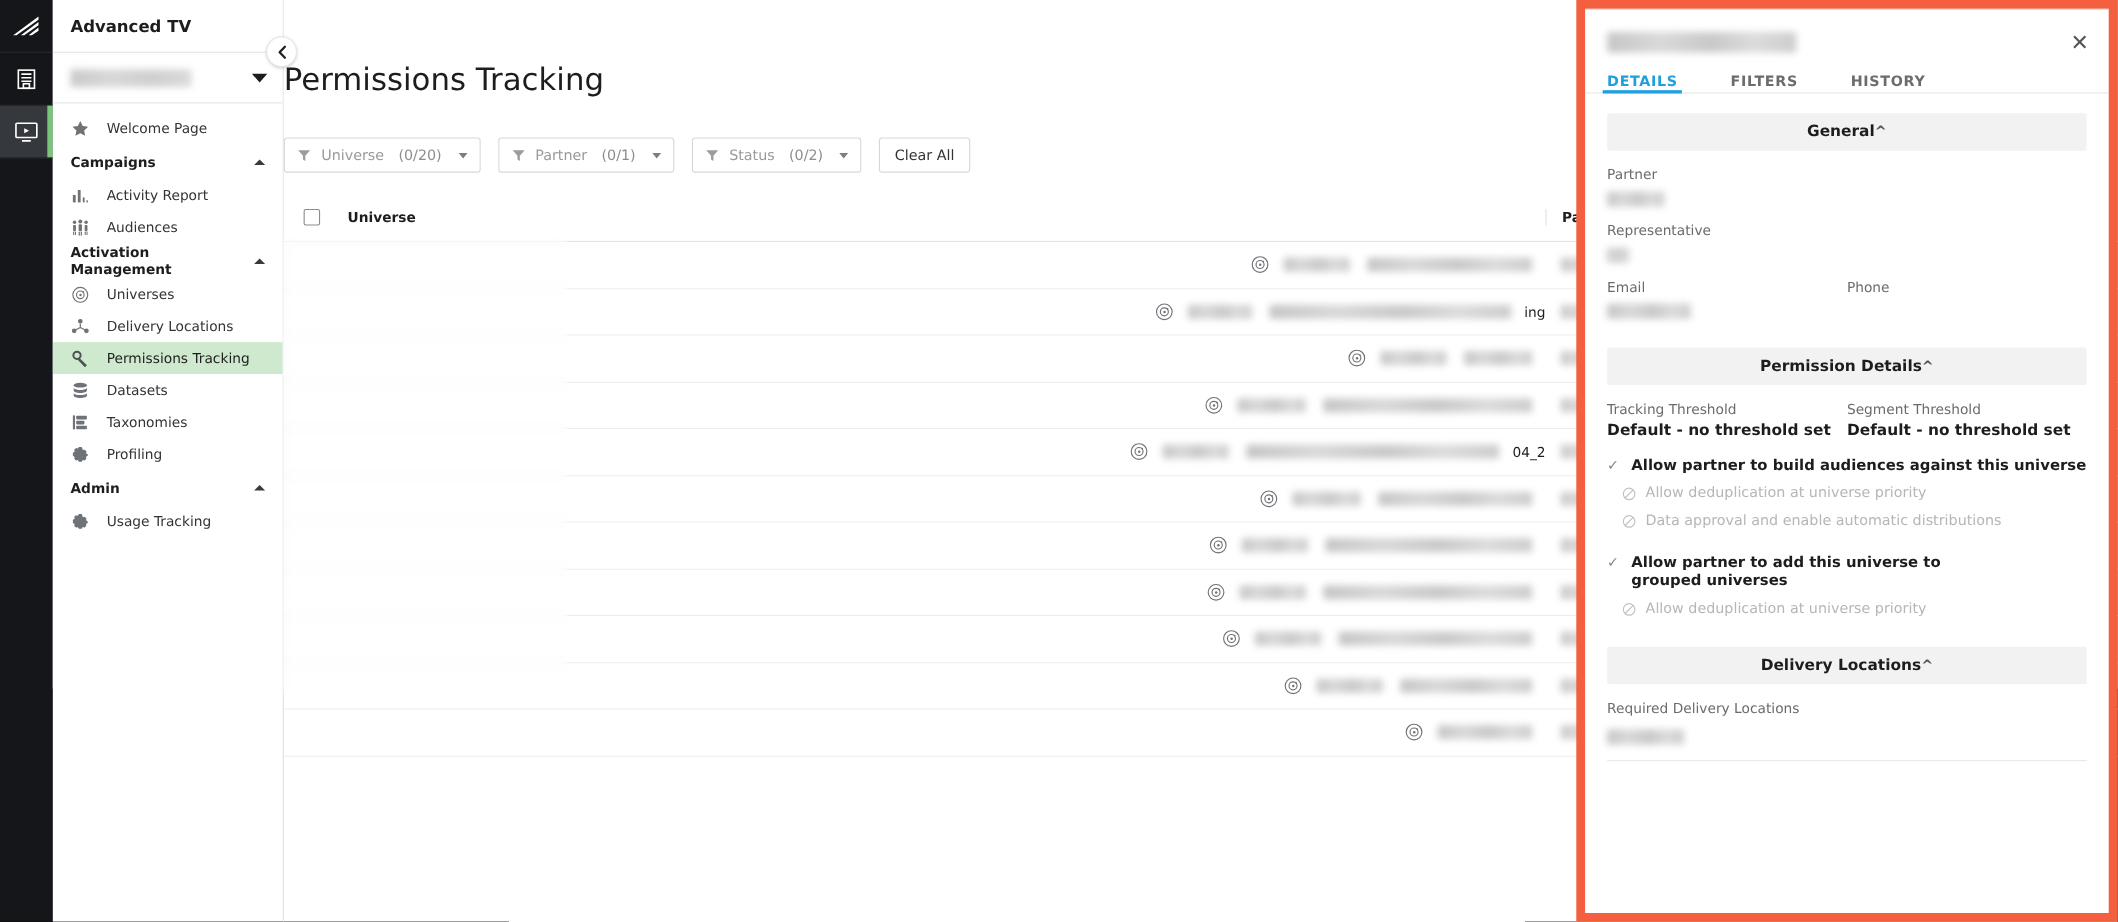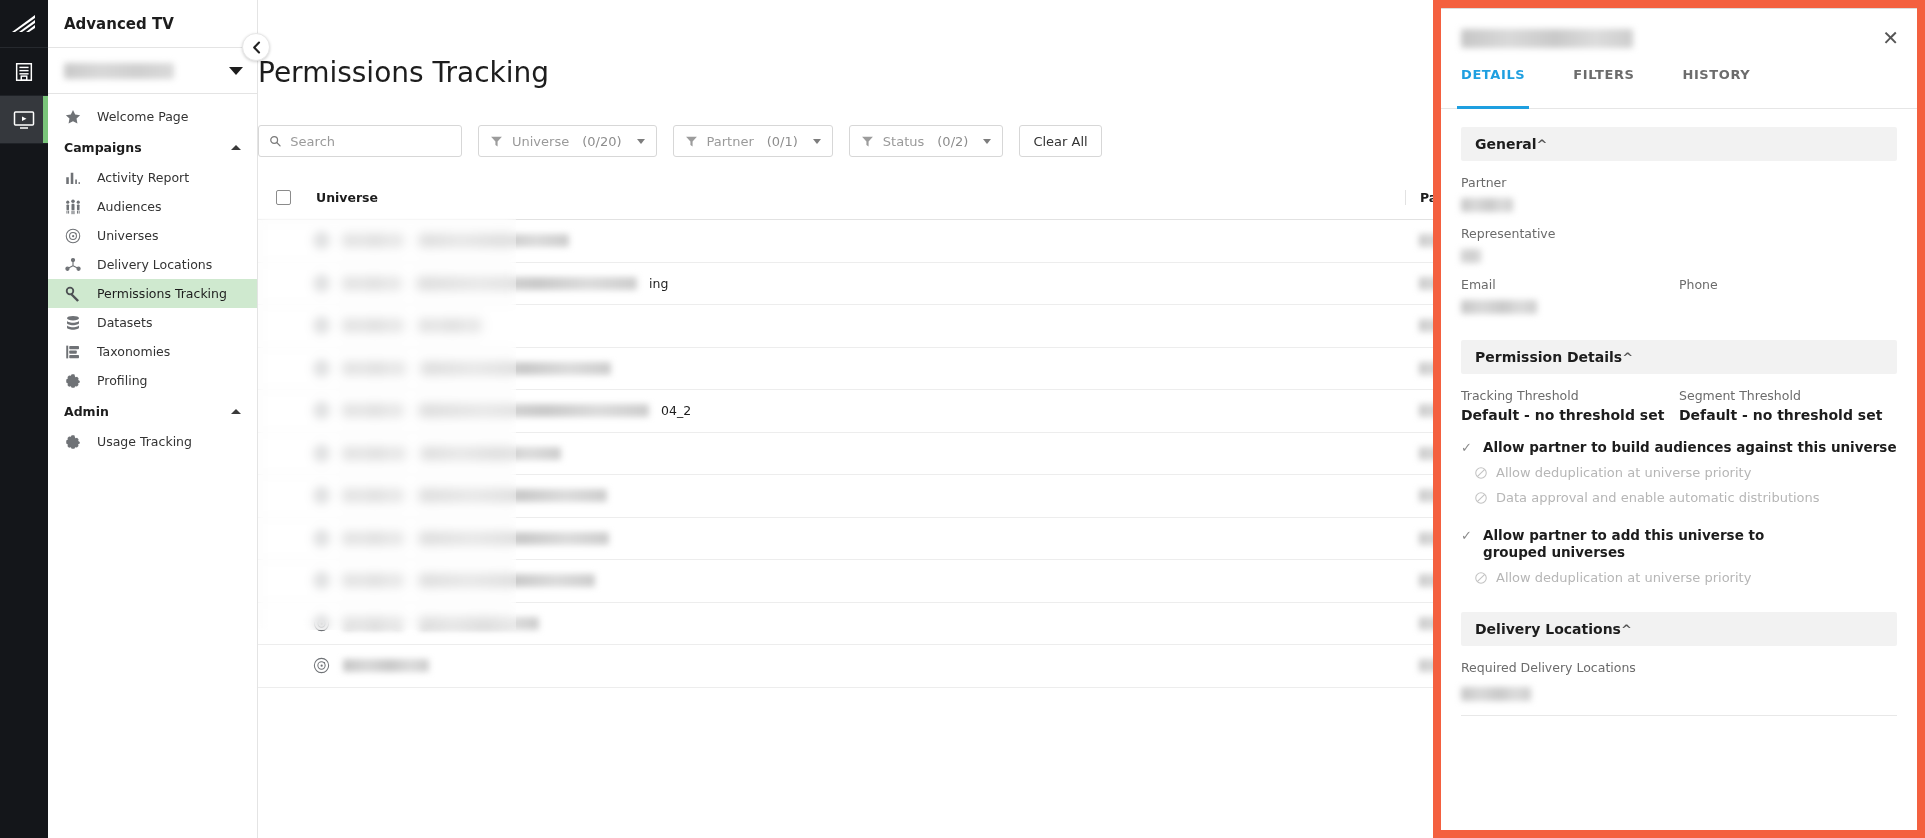--- a/index.html
+++ b/index.html
@@ -152,7 +152,7 @@
   .tabs { display:flex; gap:0; padding:0 20px; border-bottom:1px solid #e6e6e6; }
   .tab {
     font-size:13px; letter-spacing:.6px; font-weight:bold; color:#6c6c6c;
-    padding:0 0 26px 0; margin-right:48px; position:relative;
+    padding:0 0 2px 0; margin-right:48px; position:relative;
   }
   .tab.active { color:#1e9fe0; }
   .tab.active::after {

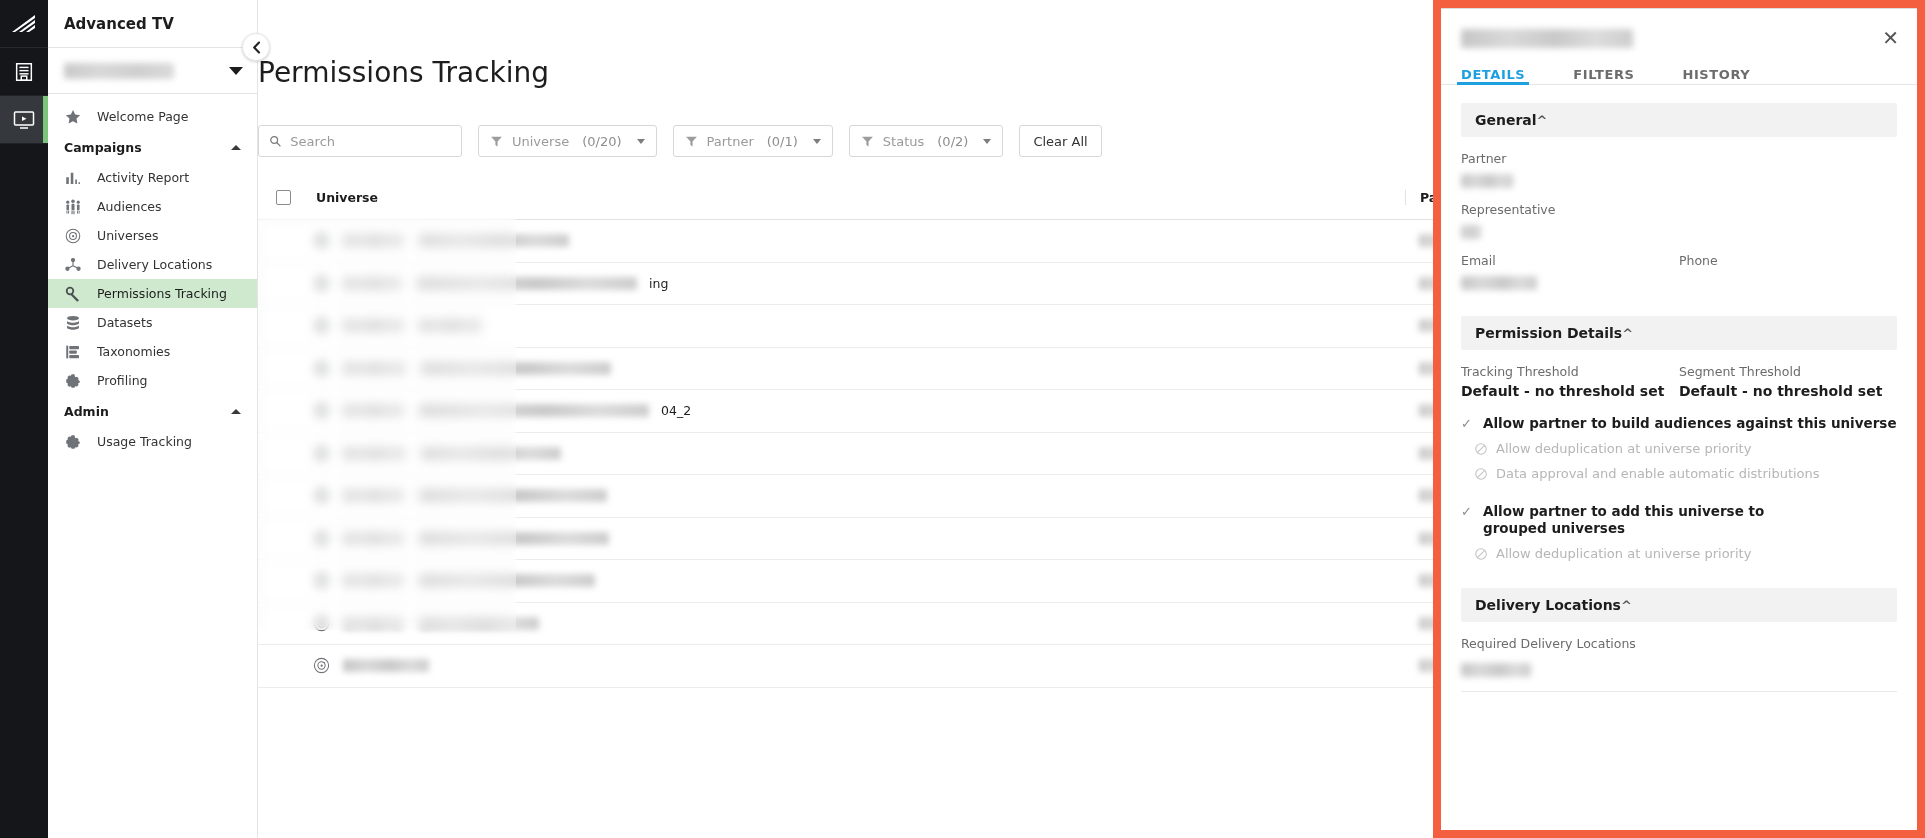--- a/index.html
+++ b/index.html
@@ -161,7 +161,7 @@
   .panel-body { padding:0 20px; }
   .section-head {
     margin-top:18px; height:34px; background:#f2f2f2; border-radius:2px;
-    display:flex; align-items:center; justify-content:flex-start; padding:0 14px;
+    display:flex; align-items:center; justify-content:center; padding:0 14px;
     font-size:14px; font-weight:bold; color:#1d1d1d;
   }
   .chev-up-sm { font-size:13px; color:#555; }

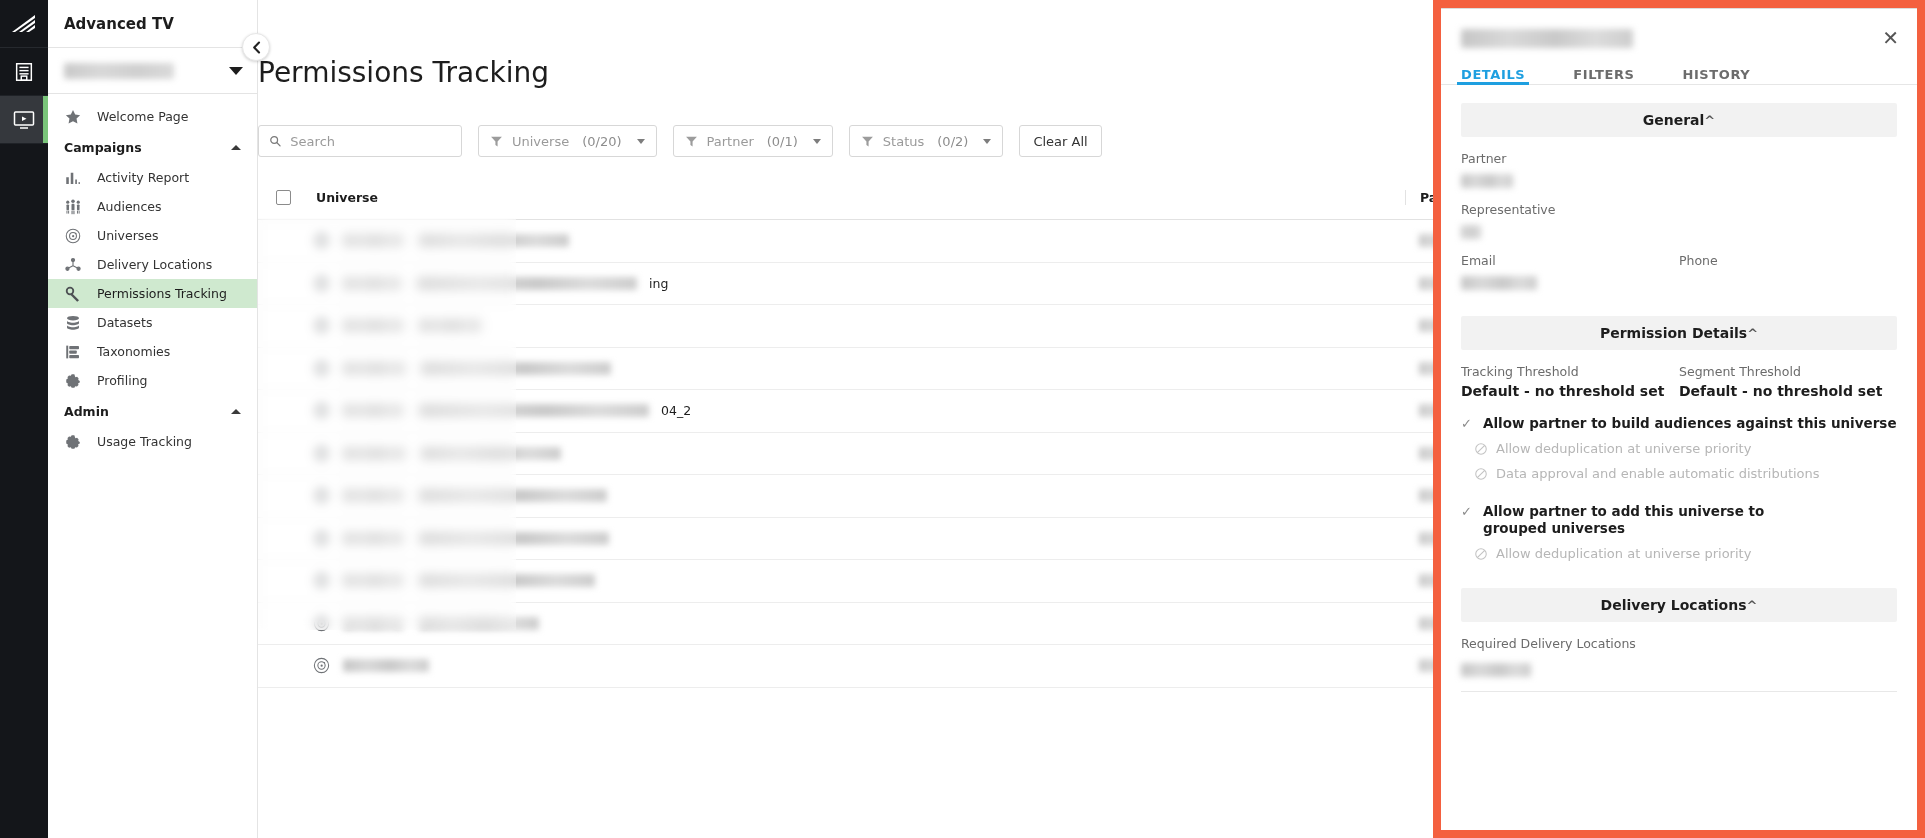--- a/index.html
+++ b/index.html
@@ -363,13 +363,6 @@
 
     <div class="toolbar">
 
-      <div class="search-box">
-        <svg width="14" height="14" viewBox="0 0 24 24" fill="none" stroke="#7a7a7a" stroke-width="2.4">
-          <circle cx="10" cy="10" r="6.6"></circle>
-            <line x1="15" y1="15" x2="21.5" y2="21.5" stroke-linecap="round"></line>
-        </svg>
-        <input type="text" placeholder="Search" style="">
-      </div>
 
       <div class="filter-btn">
         <svg width="13" height="13" viewBox="0 0 24 24" fill="#9c9c9c">

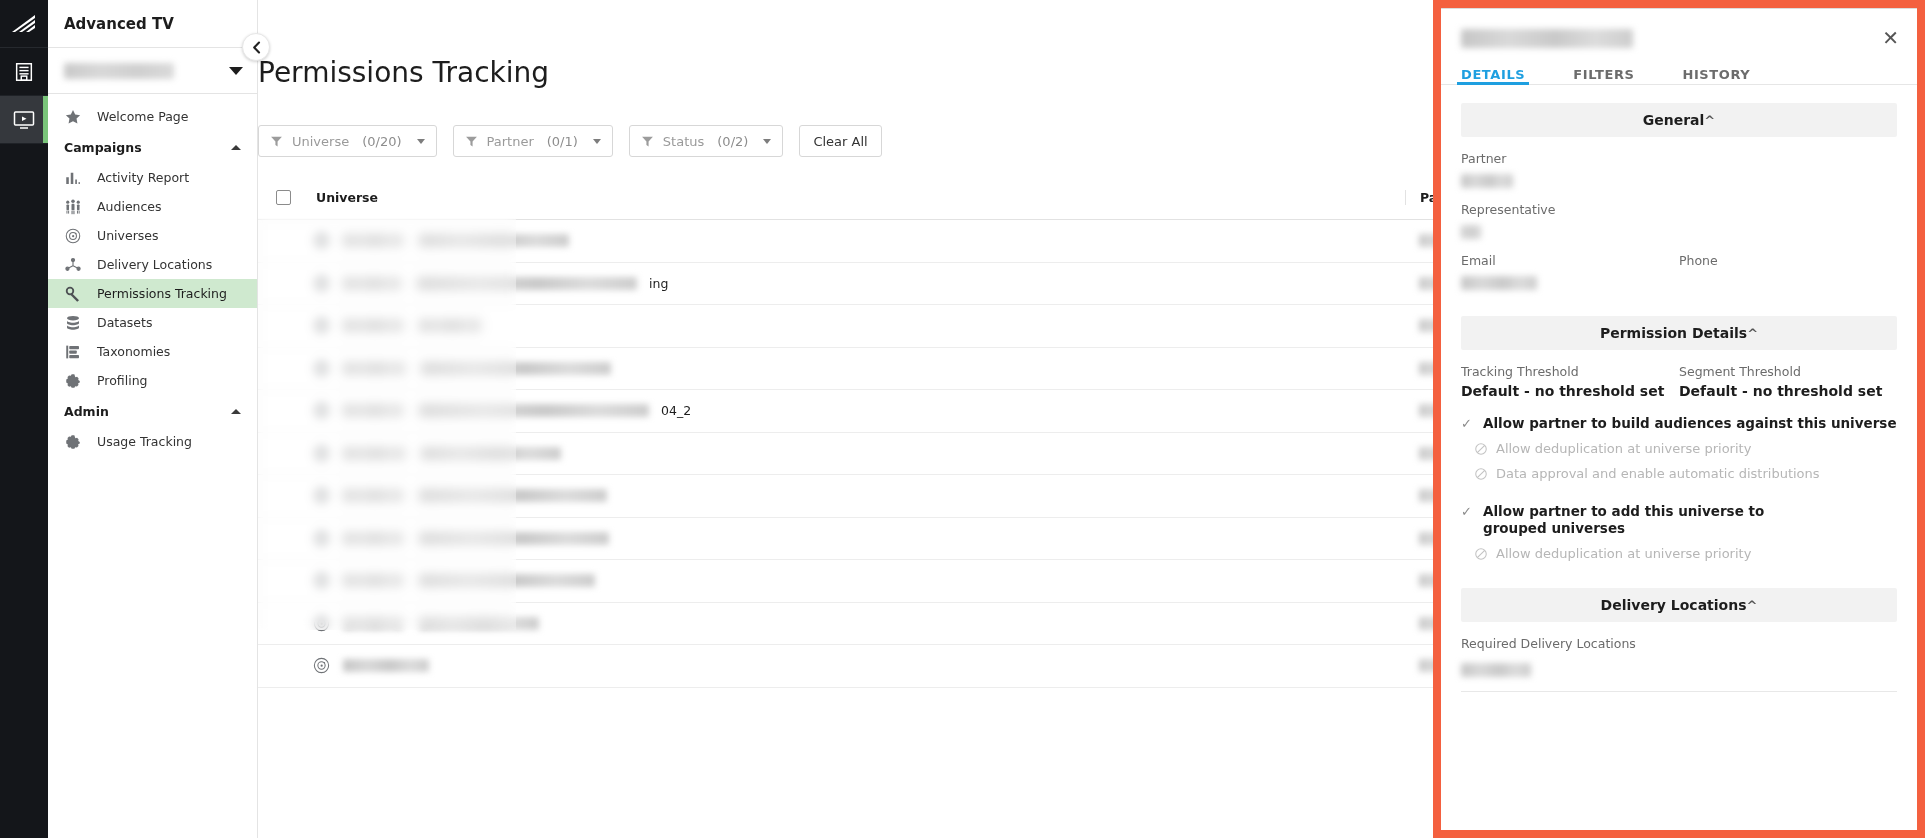--- a/index.html
+++ b/index.html
@@ -266,6 +266,10 @@
         <span>Audiences</span>
       </div>
 
+      <div class="nav-group">
+        <span>Activation Management</span>
+        <span class="caret-up"></span>
+      </div>
 
       <div class="nav-item">
         <span class="ic">

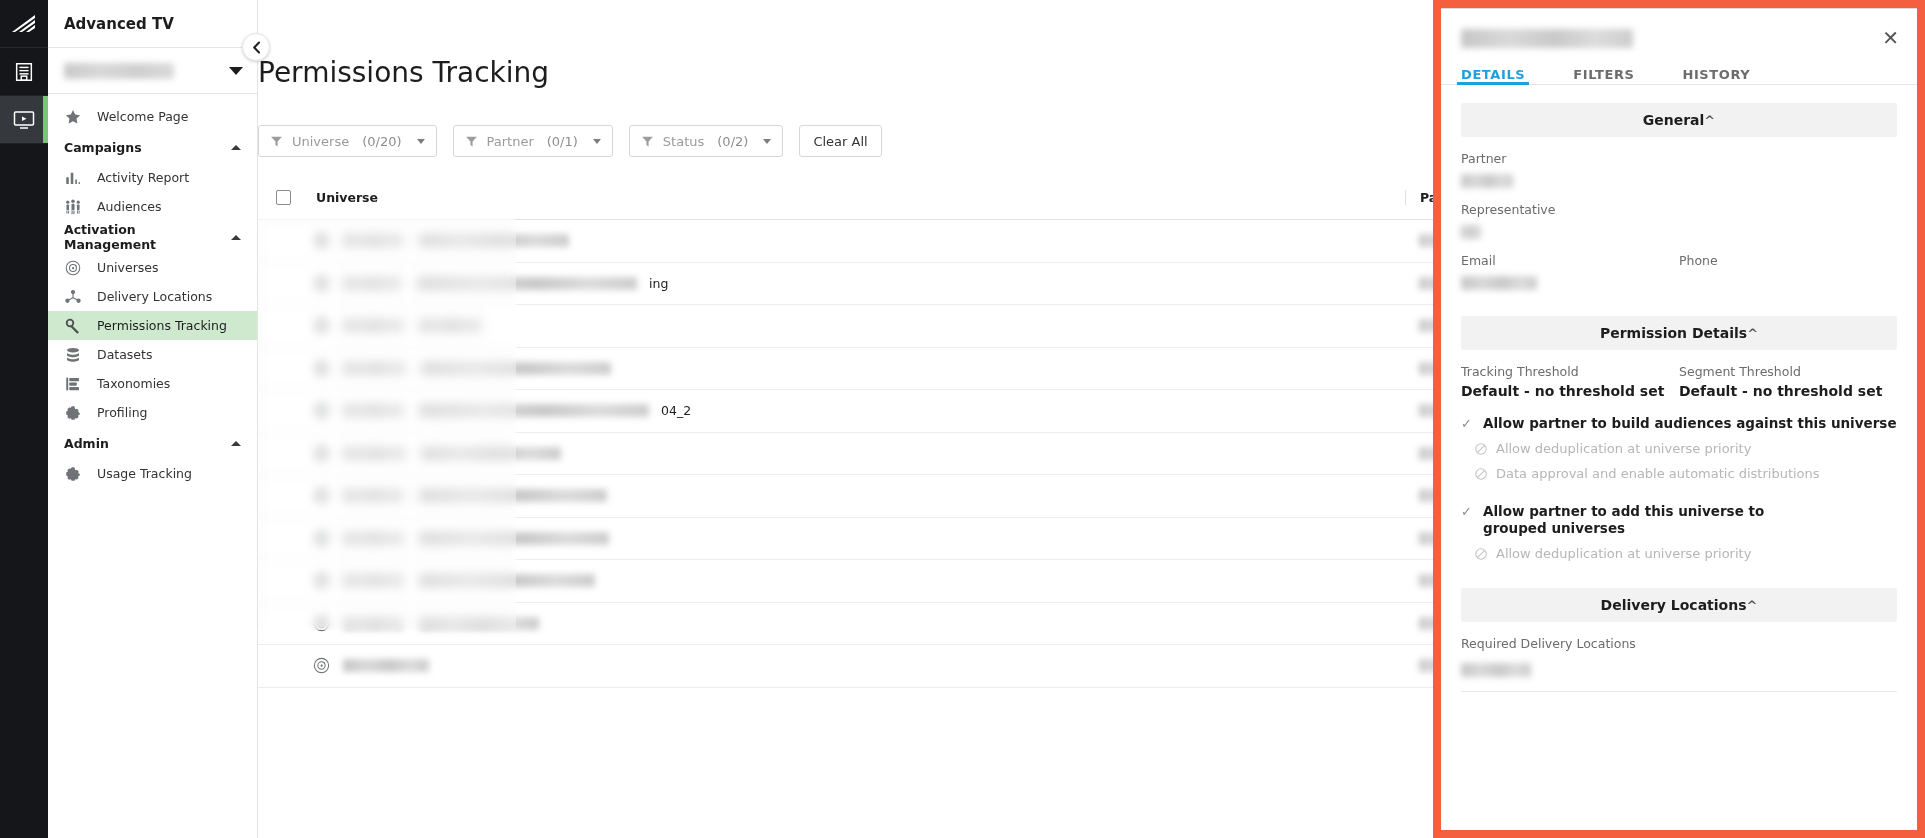--- a/index.html
+++ b/index.html
@@ -112,7 +112,7 @@
   .col-sta { width:230px; border-left:1px solid #e2e2e2; padding-left:14px; }
 
   .trow { height:42.5px; display:flex; align-items:center; border-bottom:1px solid #ededed; }
-  .uni-cell { flex:1 1 auto; display:flex; align-items:center; gap:12px; padding-left:0px; }
+  .uni-cell { flex:1 1 auto; display:flex; align-items:center; gap:12px; padding-left:0px;justify-content:flex-end; }
   .uni-ico { width:19px;height:19px;flex:0 0 19px; color:#6f7276; }
   .par-cell { width:290px; padding-left:14px; display:flex; align-items:center;}
   .sta-cell { width:230px; padding-left:14px; display:flex; align-items:center; }

